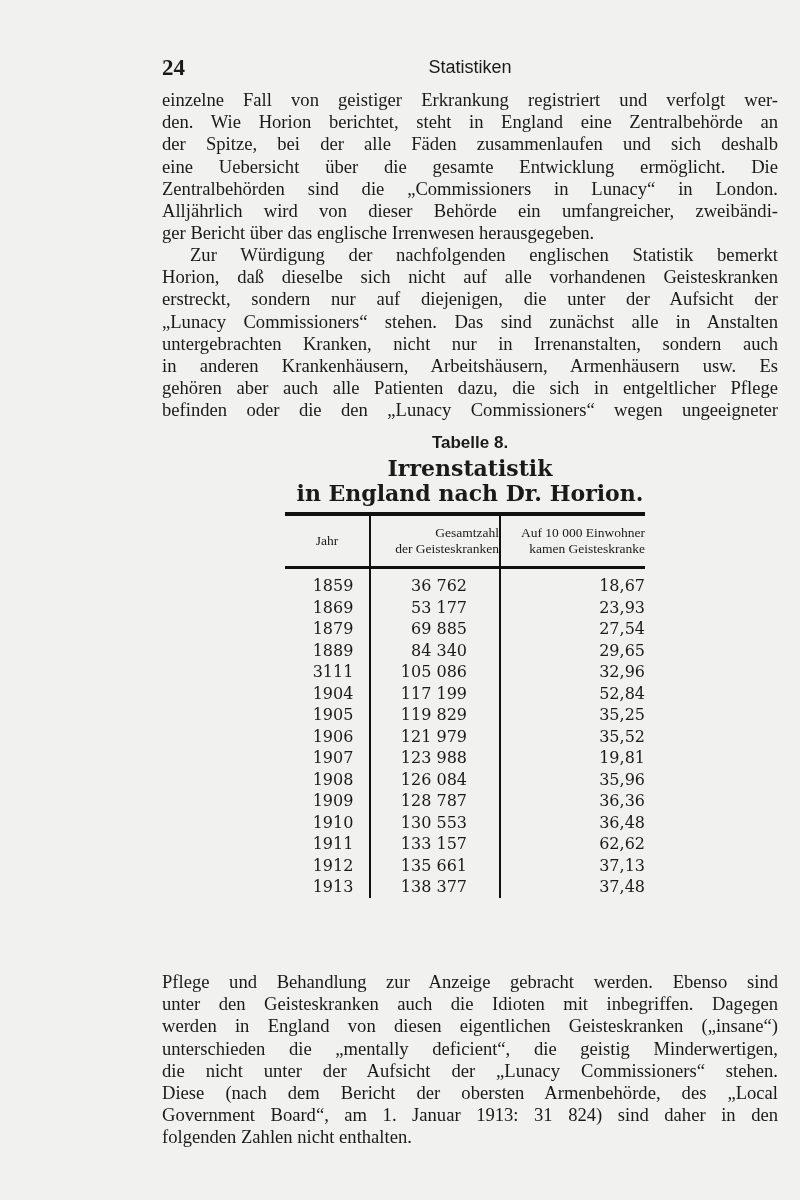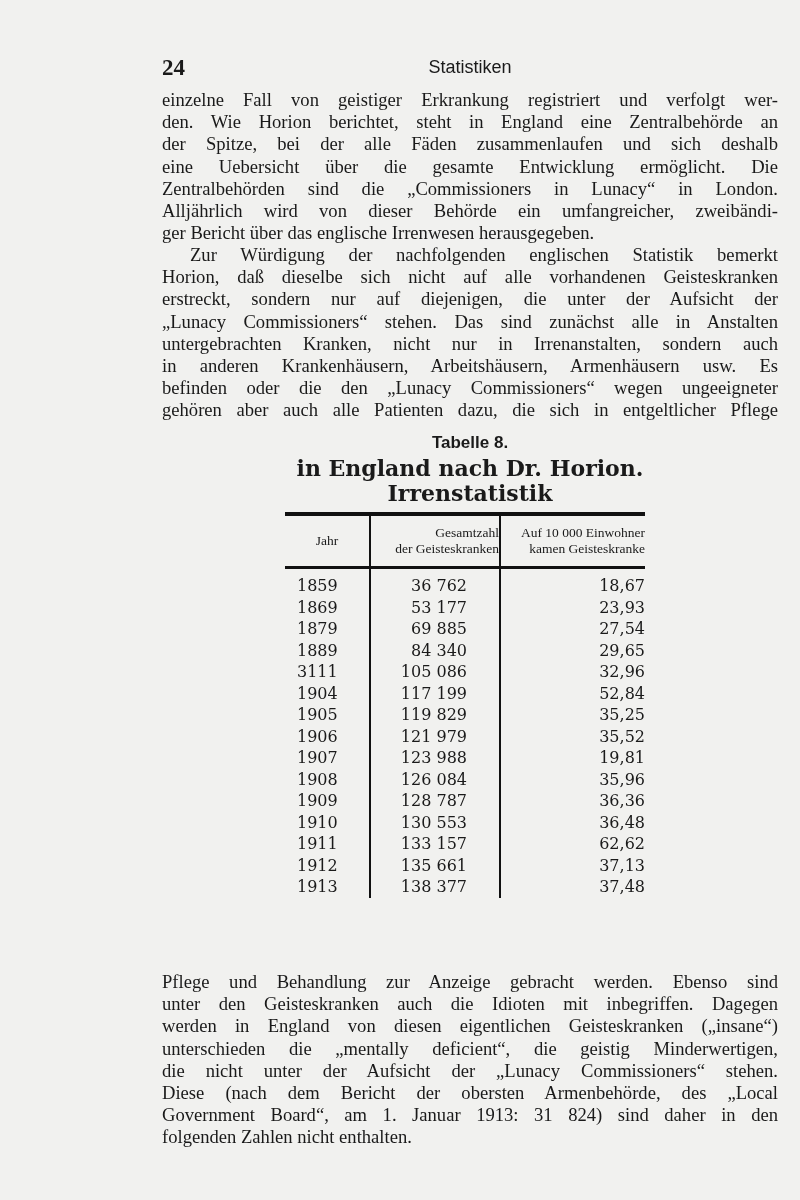--- a/index.html
+++ b/index.html
@@ -80,8 +80,8 @@
   <span class="line">„Lunacy Commissioners“ stehen. Das sind zunächst alle in Anstalten</span>
   <span class="line">untergebrachten Kranken, nicht nur in Irrenanstalten, sondern auch</span>
   <span class="line">in anderen Krankenhäusern, Arbeitshäusern, Armenhäusern usw. Es</span>
+  <span class="line">gehören aber auch alle Patienten dazu, die sich in entgeltlicher Pflege</span>
   <span class="line">befinden oder die den „Lunacy Commissioners“ wegen ungeeigneter</span>
-  <span class="line">gehören aber auch alle Patienten dazu, die sich in entgeltlicher Pflege</span>
 </p>
 
 <div class="table-caption caption-label">Tabelle 8.</div>

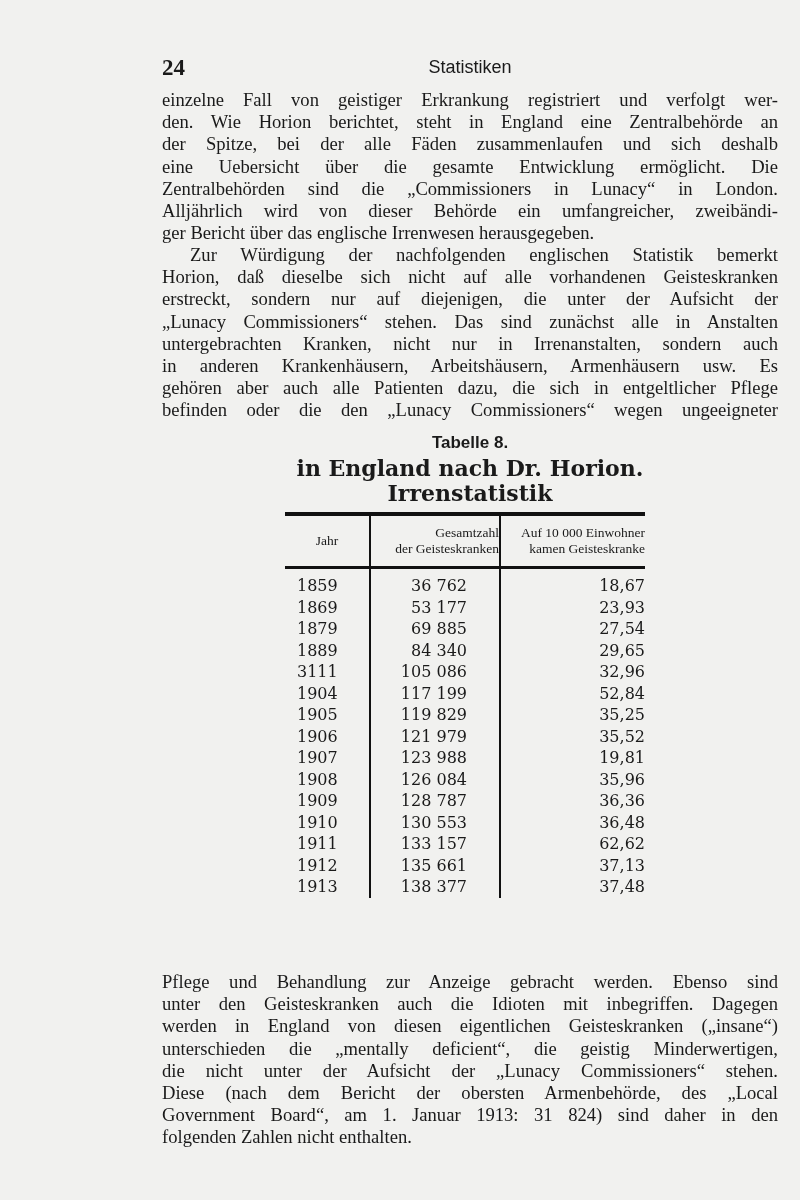--- a/index.html
+++ b/index.html
@@ -86,8 +86,8 @@
 
 <div class="table-caption caption-label">Tabelle 8.</div>
 <div class="table-caption caption-title">
+  <div>Irrenstatistik</div>
   <div>in England nach Dr. Horion.</div>
-  <div>Irrenstatistik</div>
 </div>
 
 <table class="stat-table">

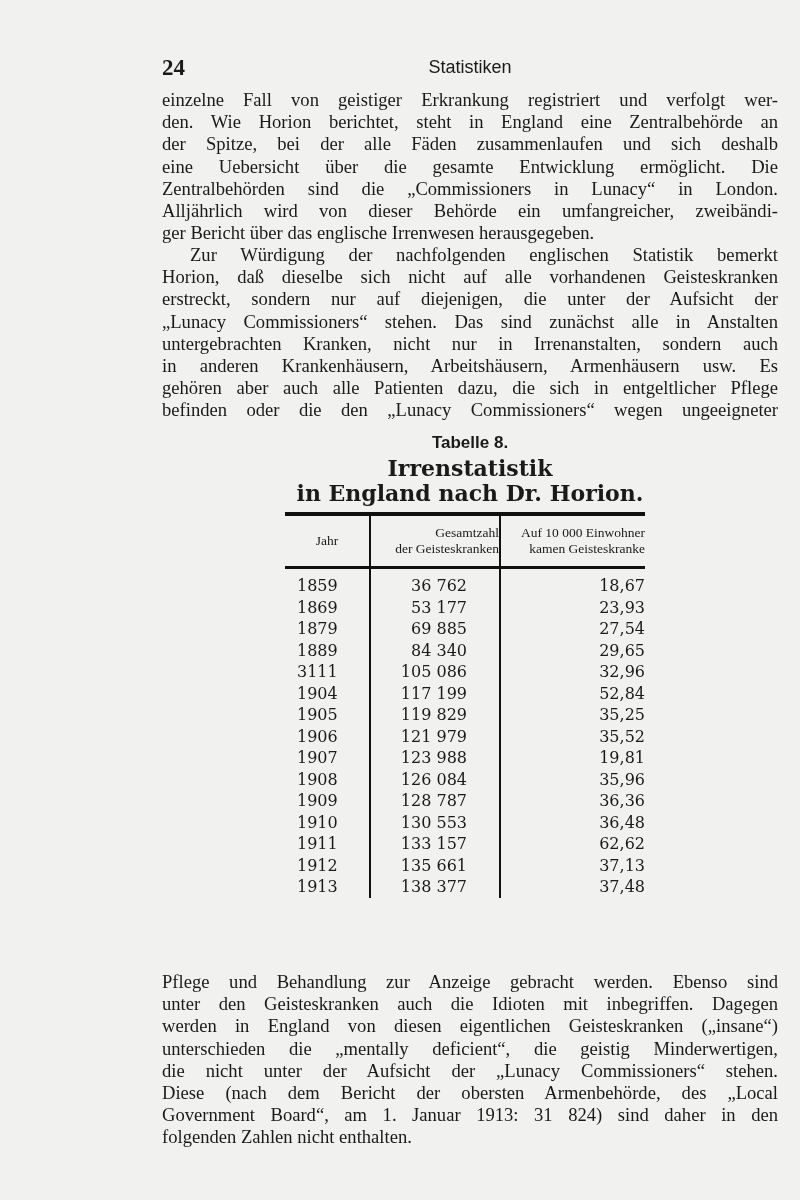--- a/index.html
+++ b/index.html
@@ -52,7 +52,7 @@
   .stat-table .c1 { width: 72px; text-align: center; border-right: 2.5px solid #111; }
   .stat-table .c2 { width: 128px; text-align: right; padding-right: 22px; border-right: 2.5px solid #111; }
   .stat-table .c3 { text-align: right; }
-  .stat-table td.c1 { text-align: left; padding-left: 12px; }
+  .stat-table td.c1 { text-align: center; padding-left: 12px; }
   .stat-table td.c2 { padding-right: 32px; box-sizing: border-box; }
 </style>
 </head>

